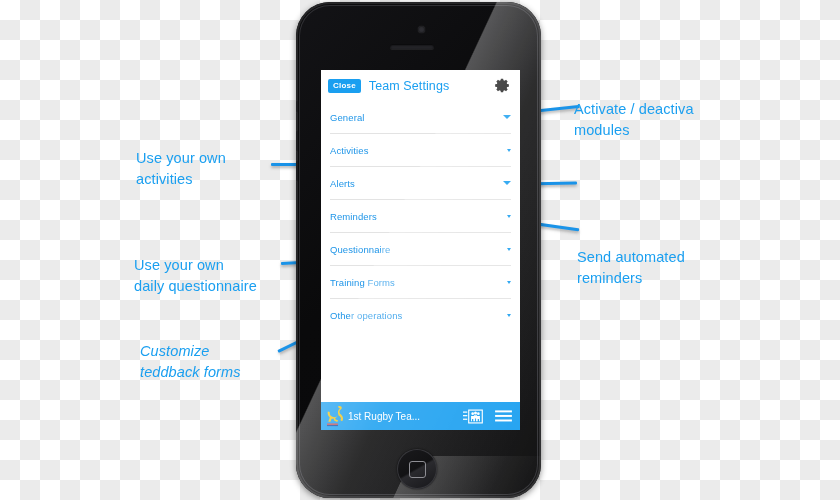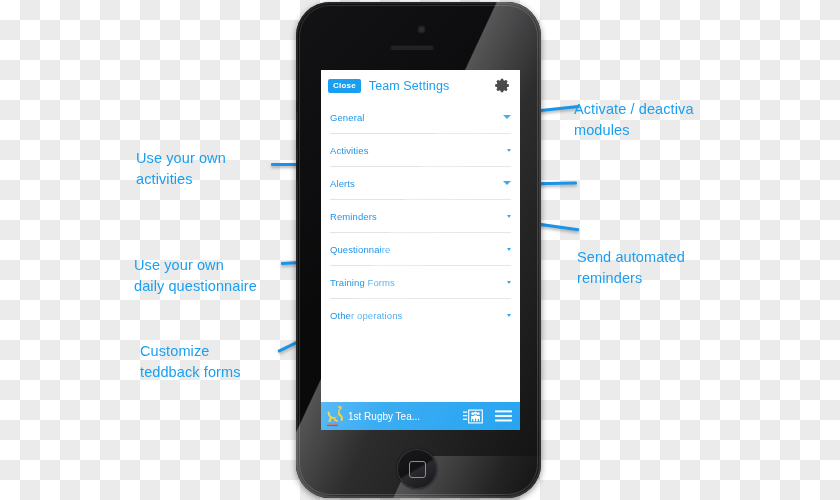--- a/index.html
+++ b/index.html
@@ -345,7 +345,7 @@
   <div class="anno" style="left:134px; top:255px;">Use your own
 daily questionnaire</div>
 
-  <div class="anno" style="left:140px; top:341px;">Customize
+  <div class="anno" style="left:140px; top:341px;font-style:italic;">Customize
  teddback forms</div>
 
   <div class="anno" style="left:574px; top:99px;">Activate / deactiva

